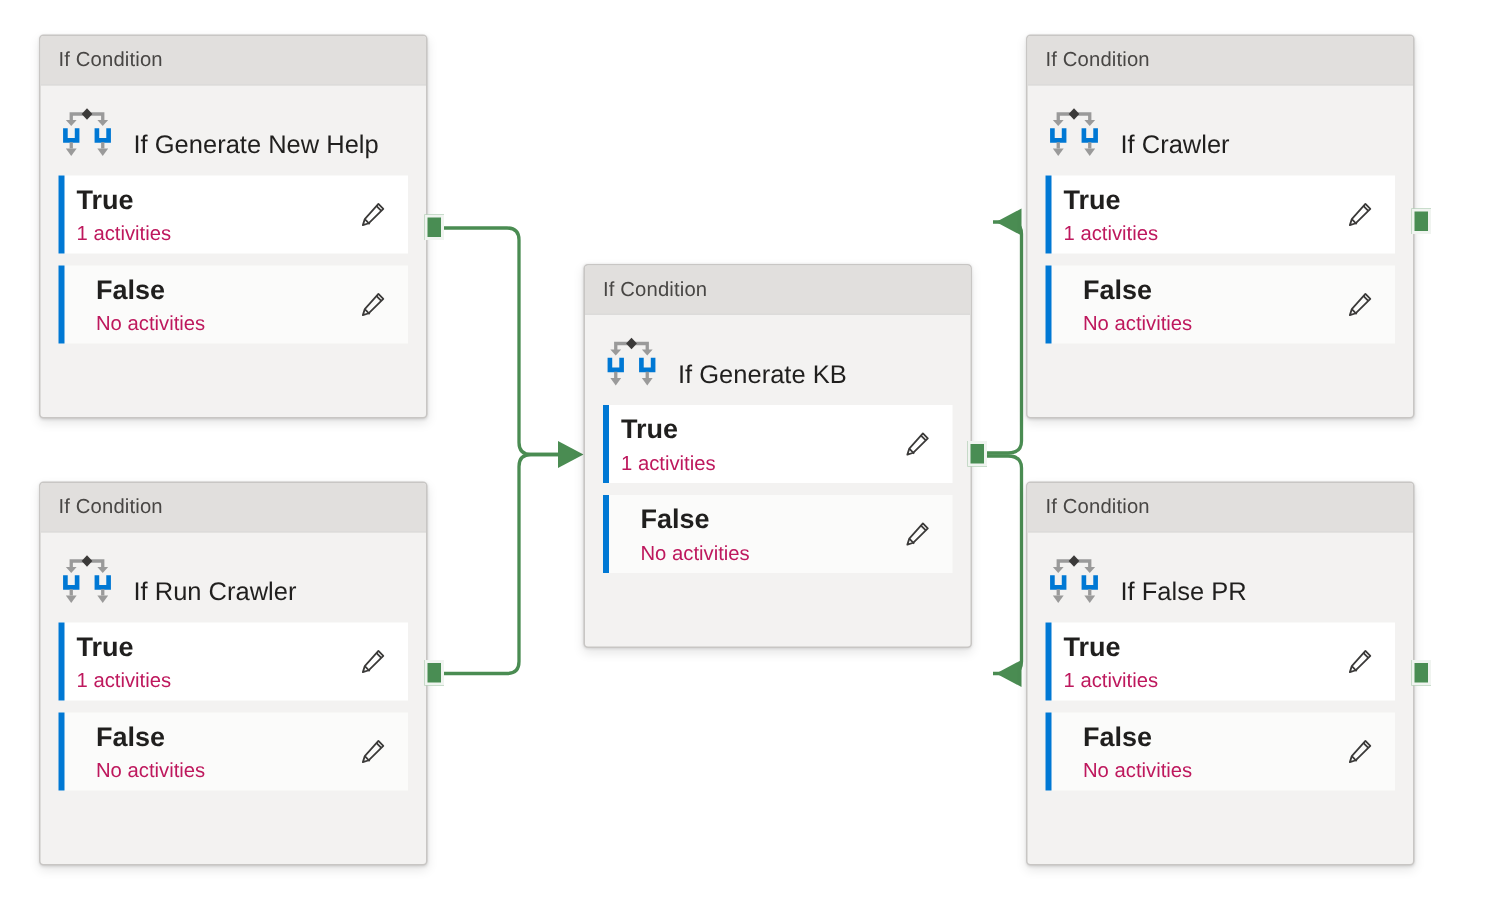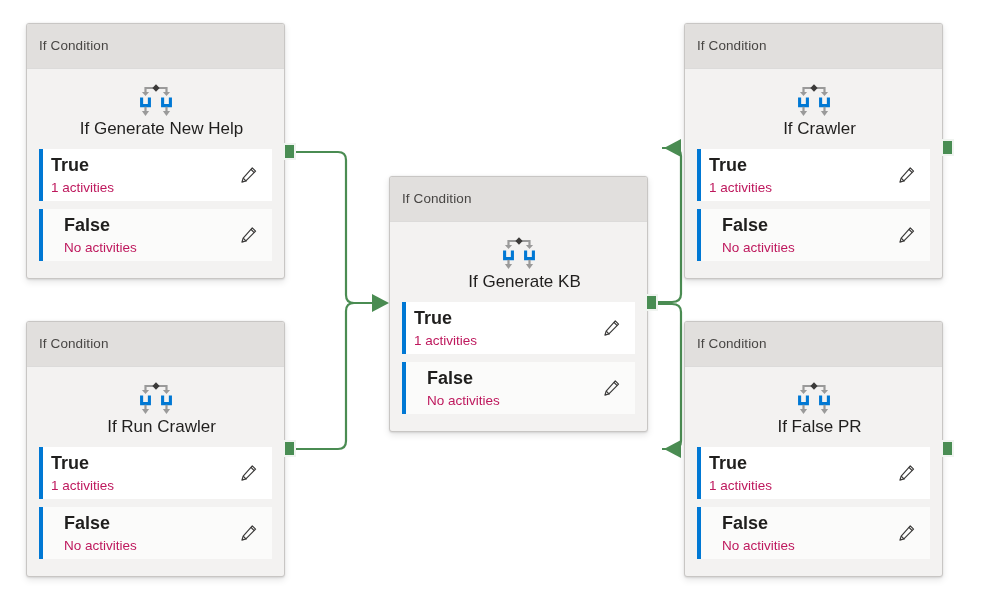--- a/index.html
+++ b/index.html
@@ -42,7 +42,7 @@
     overflow: hidden;
   }
   .card-header {
-    height: 45px;
+    height: 33px;
     background: #e1dfdd;
     border-bottom: 1px solid #dcdbda;
     display: flex;

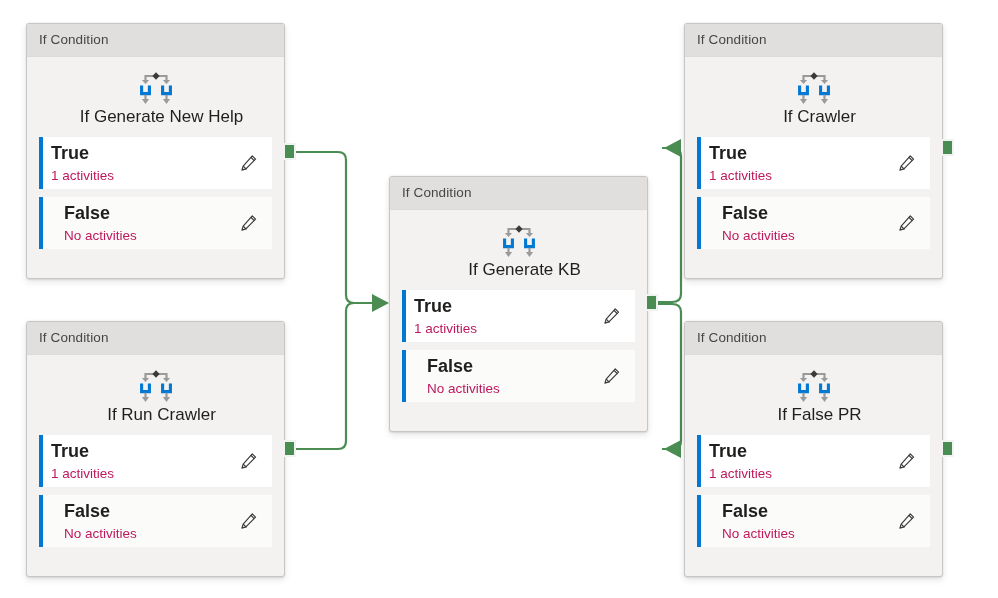--- a/index.html
+++ b/index.html
@@ -63,9 +63,8 @@
 
   .card-title-row {
     display: flex;
-    align-items: center;
+    align-items: flex-end;
     padding: 12px 12px 10px 12px;
-    flex-direction: column;
   }
   .branch-icon {
     width: 38px;

